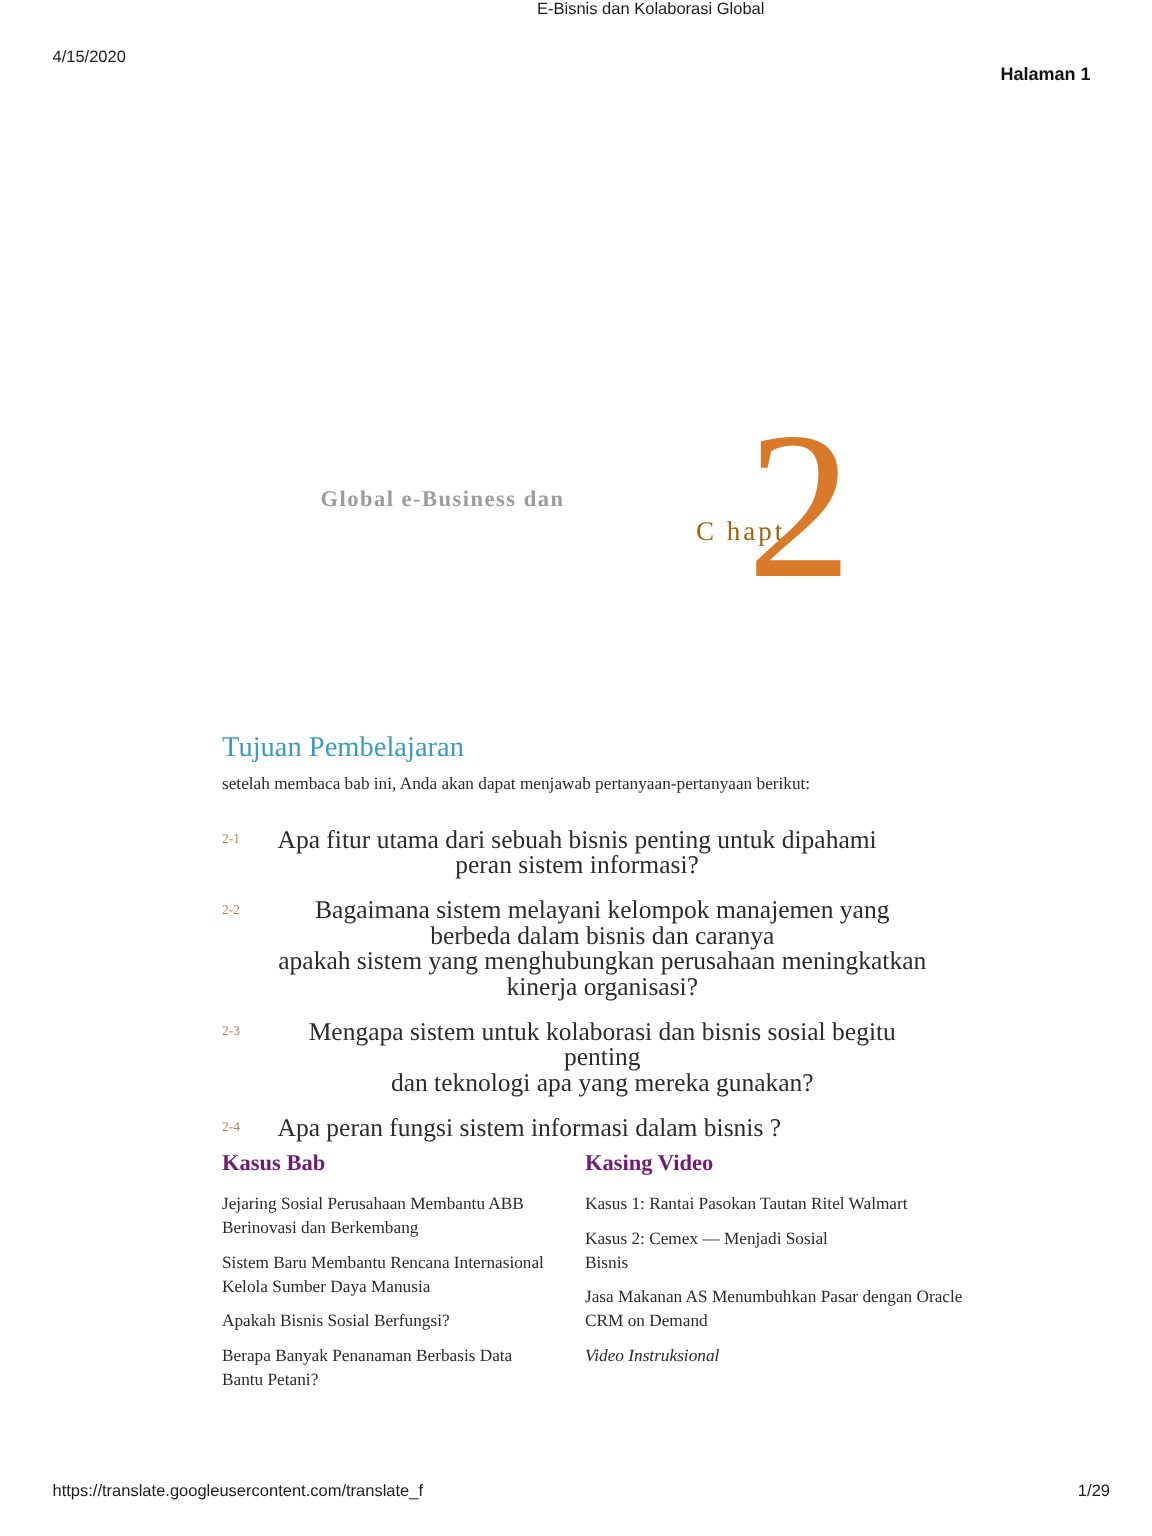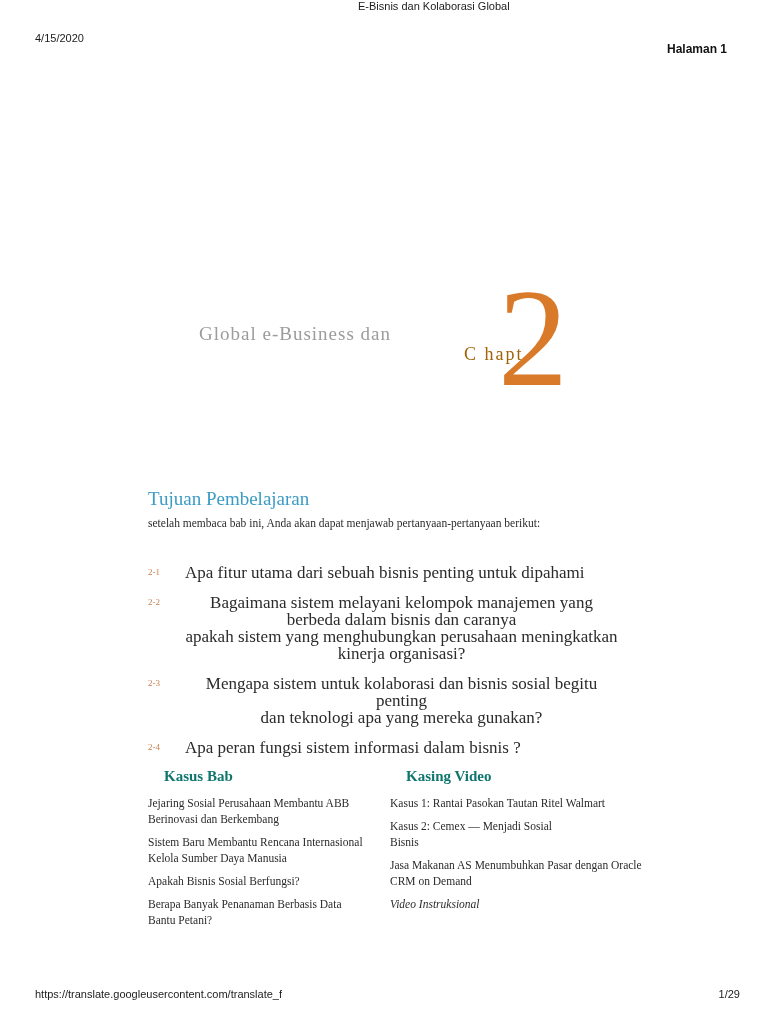--- a/index.html
+++ b/index.html
@@ -18,7 +18,7 @@
   
   .chapter-title{
     left:160px;top:315px;width:270px;text-align:center;
-    font-size:19px;font-weight:normal;color:#9c9c9c;line-height:37px;letter-spacing:1px;
+    font-size:15px;font-weight:bold;color:#9c9c9c;line-height:37px;letter-spacing:1px;
   }
   .chapter-word{
     left:464px;top:344px;font-size:18px;color:#a16207;letter-spacing:2px;

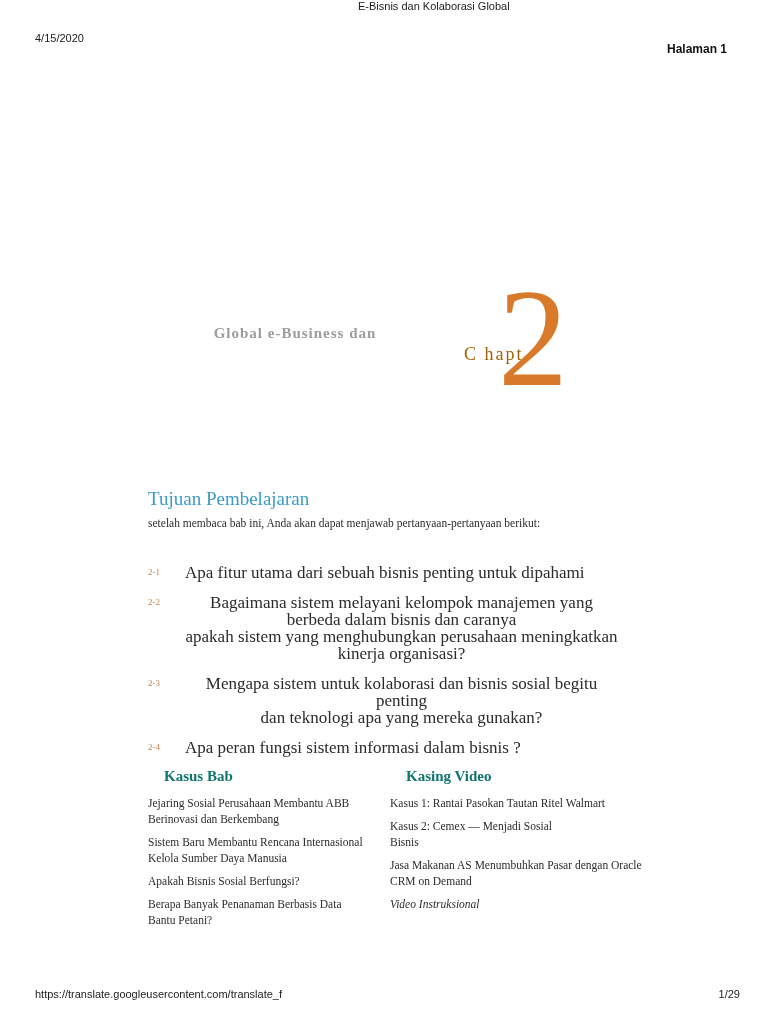--- a/index.html
+++ b/index.html
@@ -32,7 +32,7 @@
   .obj-heading{left:148px;top:488px;font-size:19px;color:#3b9bc4;font-weight:normal;margin:0;}
   .obj-intro{left:148px;top:517px;font-size:11.5px;color:#2b2b2b;margin:0;}
   .obj-list{left:148px;top:551px;width:470px;}
-  .obj-item{display:flex;margin-bottom:13px;margin-top:13px;}
+  .obj-item{display:flex;margin-bottom:13px;}
   .obj-num{width:37px;flex:0 0 37px;font-size:9px;color:#c58050;padding-top:3px;}
   .obj-text{font-size:17px;line-height:17px;color:#2b2b2b;text-align:center;}
 

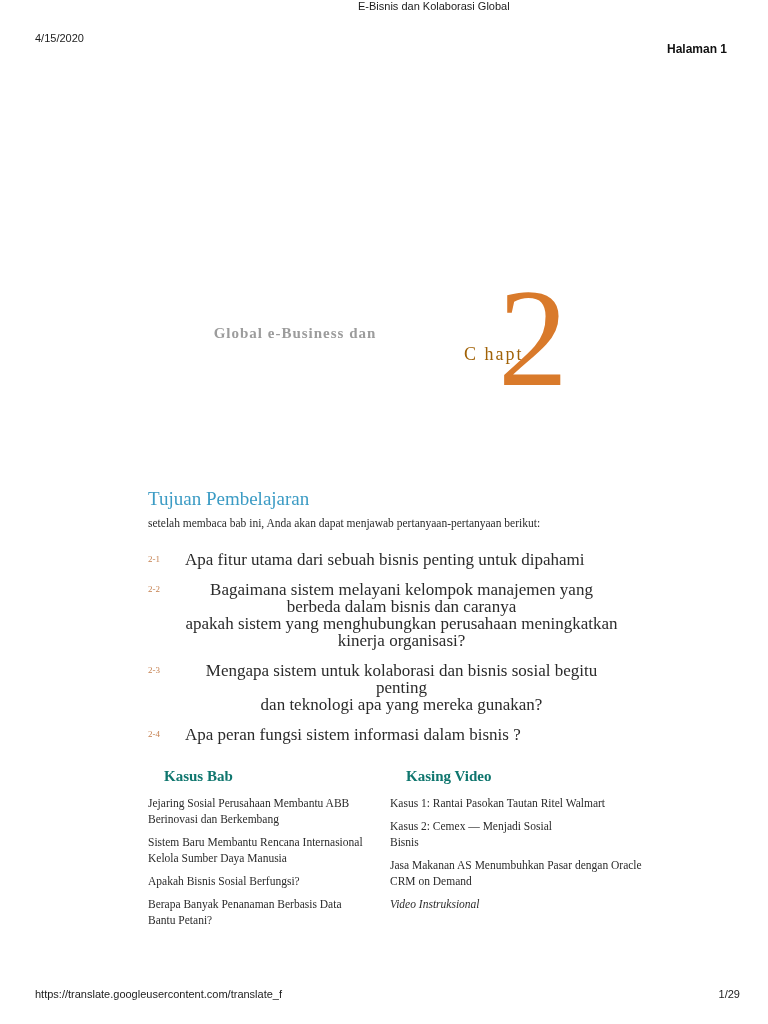--- a/index.html
+++ b/index.html
@@ -71,6 +71,7 @@
       <span class="obj-num">2-1</span>
       <span class="obj-text">
         <div>Apa fitur utama dari sebuah bisnis penting untuk dipahami</div>
+        <div>peran sistem informasi?</div>
       </span>
     </div>
     <div class="obj-item">

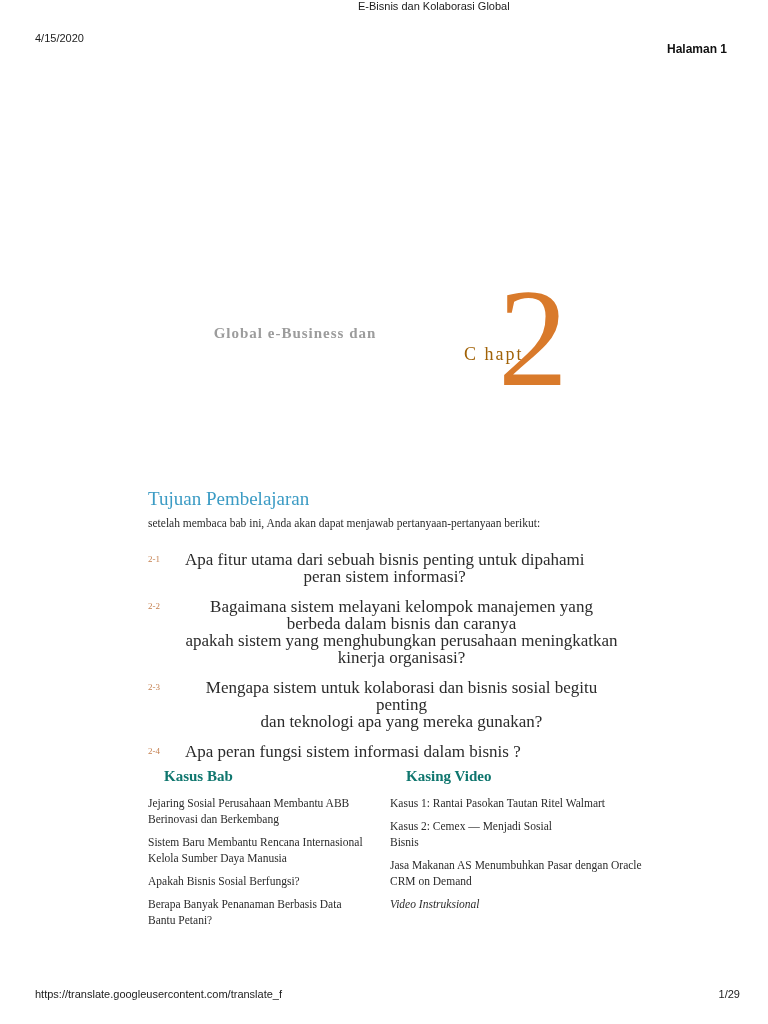--- a/index.html
+++ b/index.html
@@ -40,7 +40,7 @@
   .col{top:768px;}
   .col-left{left:148px;width:238px;}
   .col-right{left:390px;width:255px;}
-  .col-heading{font-size:15px;font-weight:bold;color:#0f766e;margin:0 0 10px 16px;}
+  .col-heading{font-size:15px;font-weight:bold;color:#701a75;margin:0 0 10px 0;}
   .case-item{font-size:11.5px;line-height:16px;color:#2b2b2b;margin-bottom:7px;}
   .case-item.italic{font-style:italic;}
 

